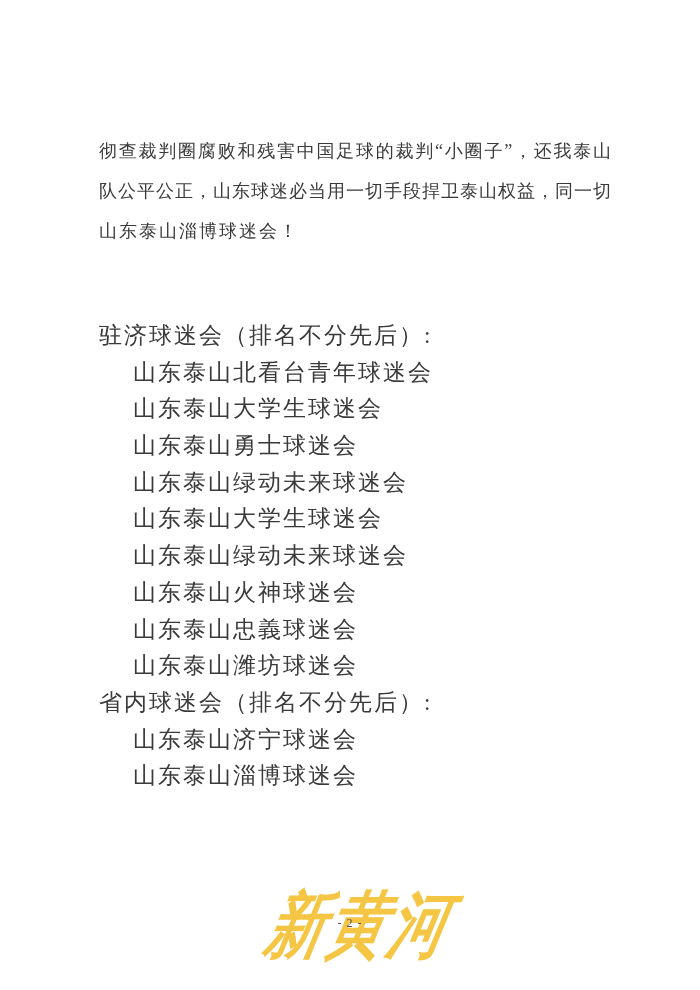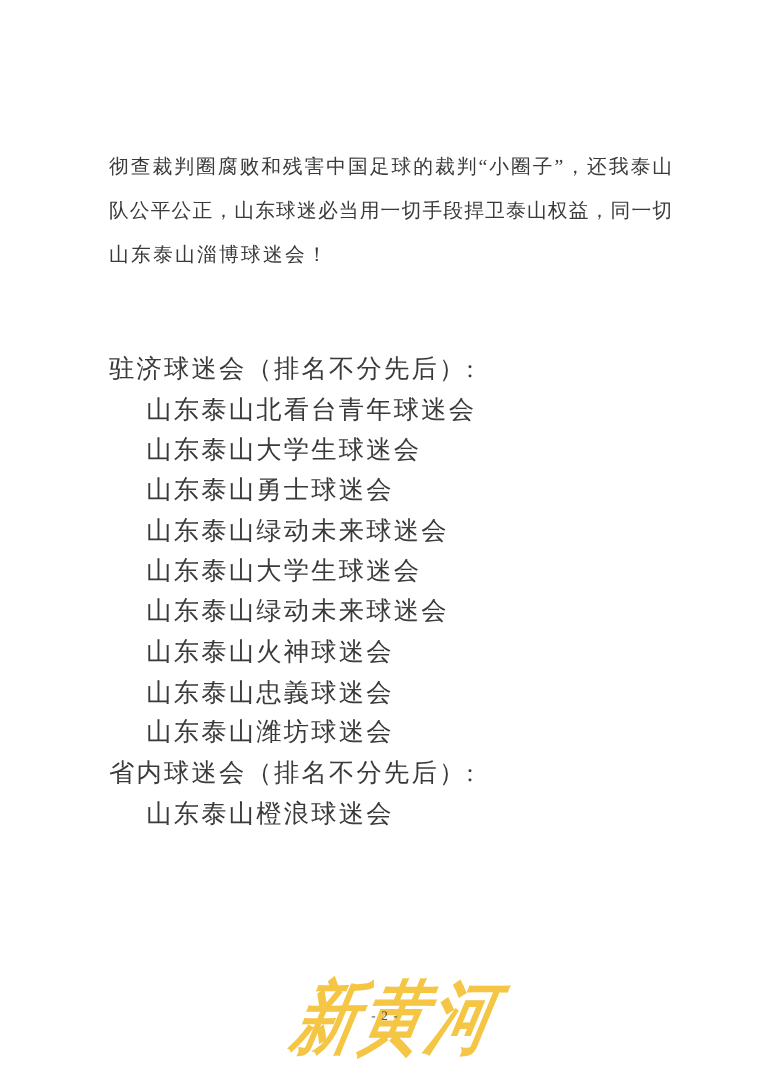--- a/index.html
+++ b/index.html
@@ -109,6 +109,7 @@
     <div class="row item">山东泰山忠義球迷会</div>
     <div class="row item">山东泰山潍坊球迷会</div>
     <div class="row header">省内球迷会（排名不分先后）:</div>
+    <div class="row item">山东泰山济宁球迷会</div>
     <div class="row item">山东泰山橙浪球迷会</div>
   </div>
 

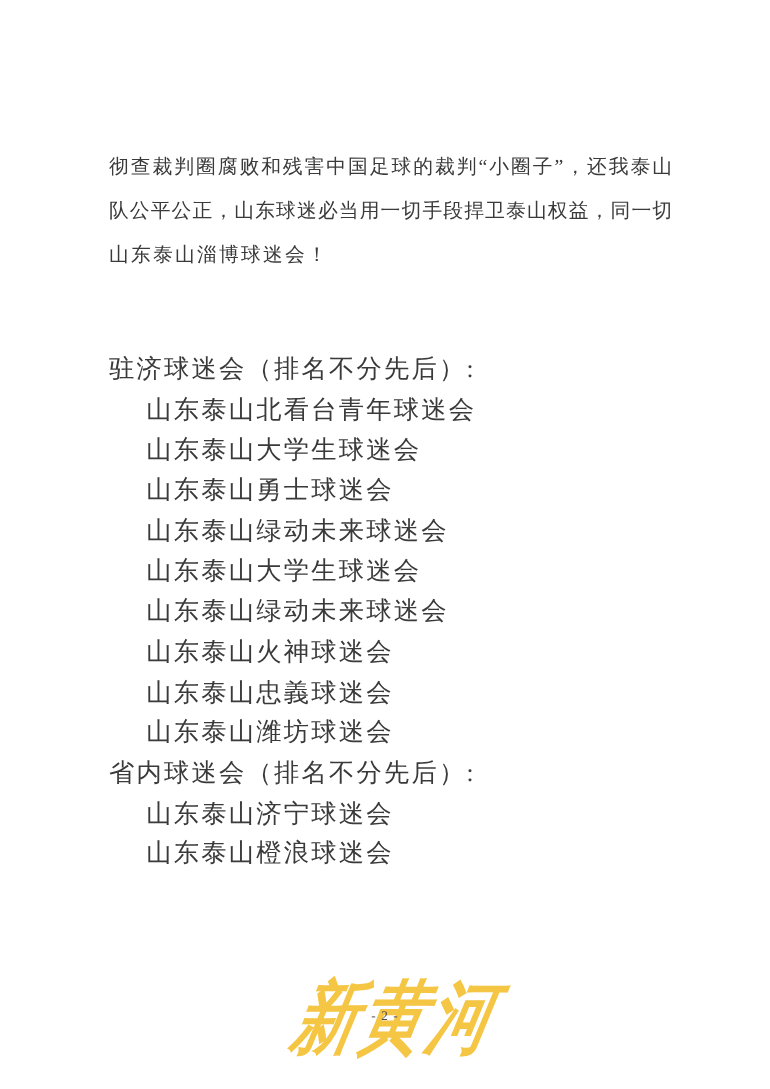--- a/index.html
+++ b/index.html
@@ -110,7 +110,7 @@
     <div class="row item">山东泰山潍坊球迷会</div>
     <div class="row header">省内球迷会（排名不分先后）:</div>
     <div class="row item">山东泰山济宁球迷会</div>
-    <div class="row item">山东泰山橙浪球迷会</div>
+    <div class="row item">山东泰山淄博球迷会</div>
   </div>
 
   <div class="logo">新黄河</div>

